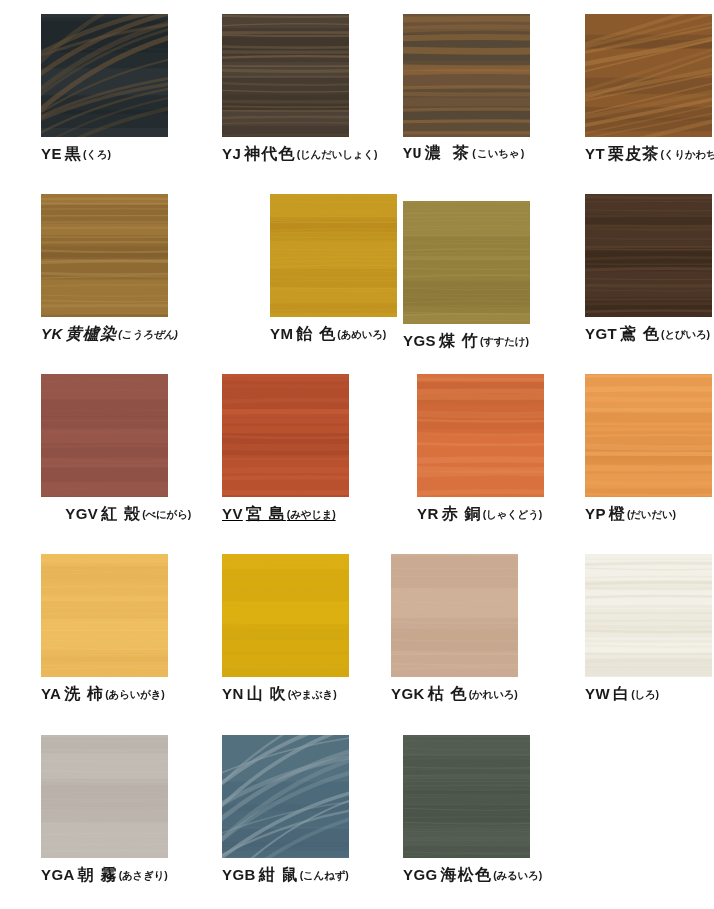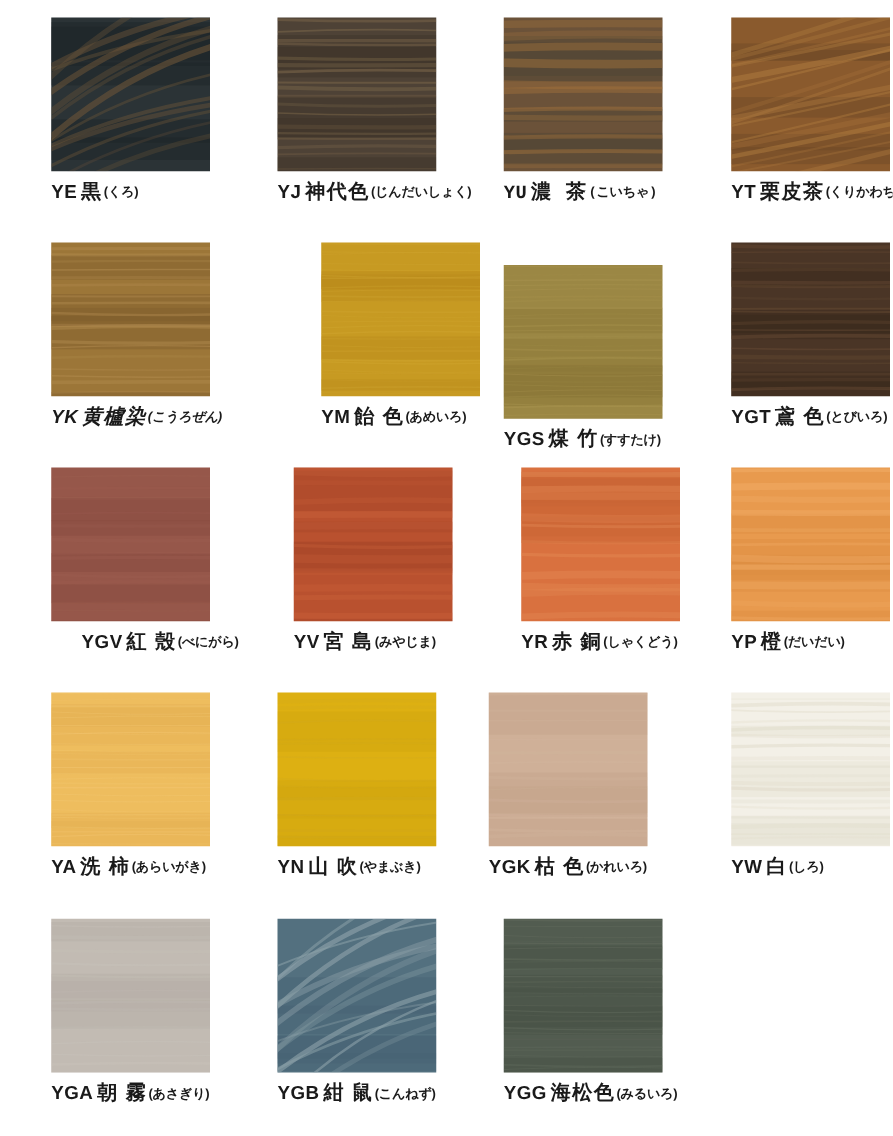--- a/index.html
+++ b/index.html
@@ -207,7 +207,7 @@
       </div>
       <div class="caption"><span class="code">YK</span><span class="kanji">黄櫨染</span><span class="kana">(こうろぜん)</span></div>
     </div>
-    <div class="swatch-cell" style="left: 184px; top: 194px; padding-left: 48px;">
+    <div class="swatch-cell" style="left: 197px; top: 194px; padding-left: 48px;">
       <div class="swatch" style="background: rgb(199, 154, 34);">
         <svg width="127" height="123" viewBox="0 0 127 123" class="grain" preserveAspectRatio="none">
           <rect x="-4" y="75.14346707818929" width="135" height="18.43800582990398" fill="#b88a1c" opacity="0.4"></rect>

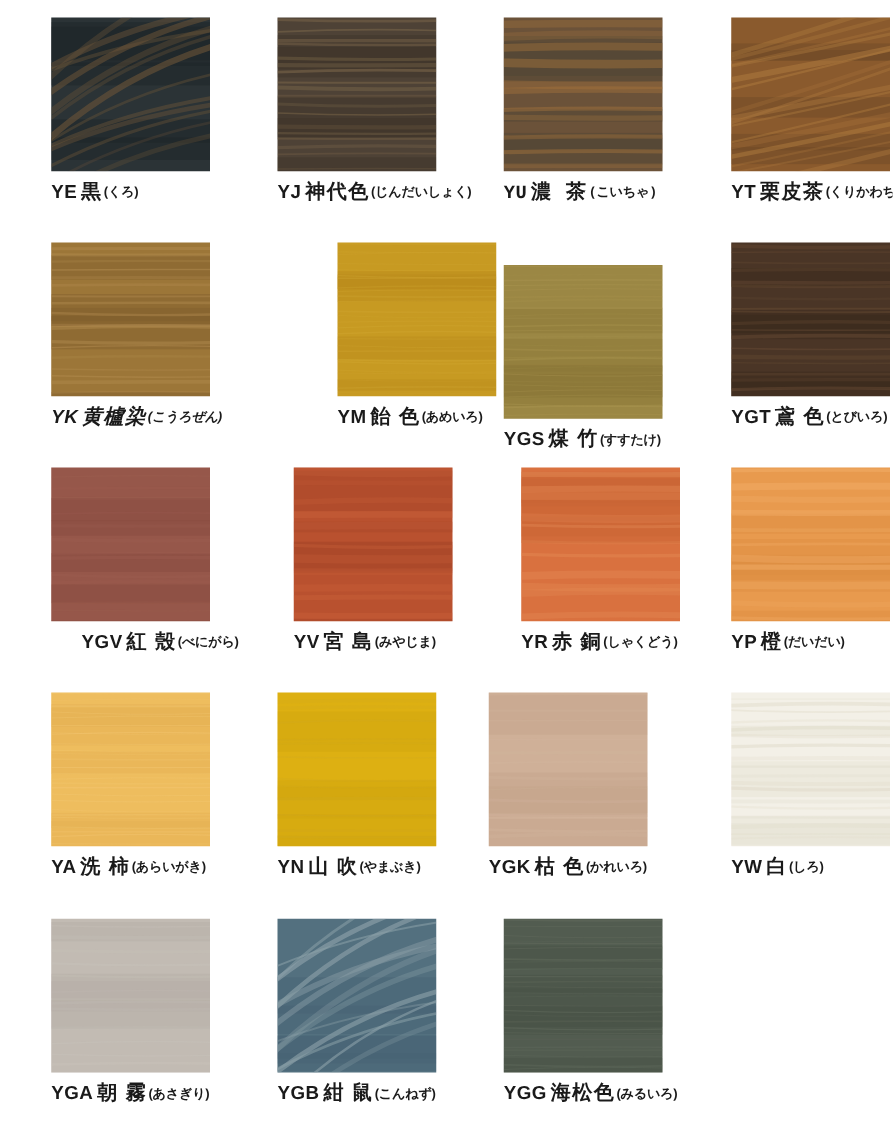--- a/index.html
+++ b/index.html
@@ -245,7 +245,7 @@
       </div>
       <div class="caption"><span class="code">YM</span><span class="kanji">飴 色</span><span class="kana">(あめいろ)</span></div>
     </div>
-    <div class="swatch-cell" style="left: 378px; top: 212px;">
+    <div class="swatch-cell" style="left: 378px; top: 201px;">
       <div class="swatch" style="background: rgb(155, 135, 68);">
         <svg width="127" height="123" viewBox="0 0 127 123" class="grain" preserveAspectRatio="none">
           <rect x="-4" y="59.09304269547325" width="135" height="26.259739368998627" fill="#897638" opacity="0.4"></rect>

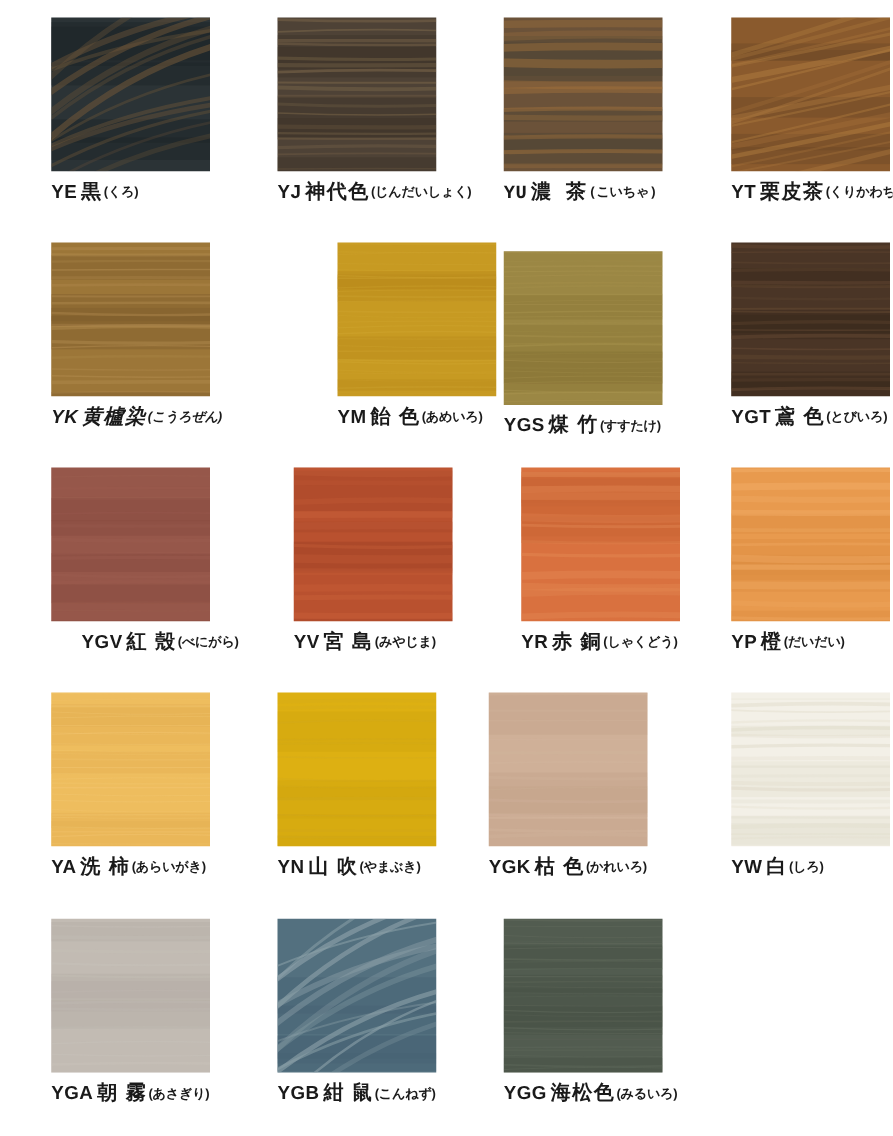--- a/index.html
+++ b/index.html
@@ -337,7 +337,7 @@
       </div>
       <div class="caption"><span class="code">YGV</span><span class="kanji">紅 殼</span><span class="kana">(べにがら)</span></div>
     </div>
-    <div class="swatch-cell" style="left: 210px; top: 374px;">
+    <div class="swatch-cell" style="left: 197px; top: 374px; text-decoration: underline;">
       <div class="swatch" style="background: rgb(185, 81, 47);">
         <svg width="127" height="123" viewBox="0 0 127 123" class="grain" preserveAspectRatio="none">
           <rect x="-4" y="59.23698559670782" width="135" height="23.260845336076816" fill="#a64628" opacity="0.4"></rect>

